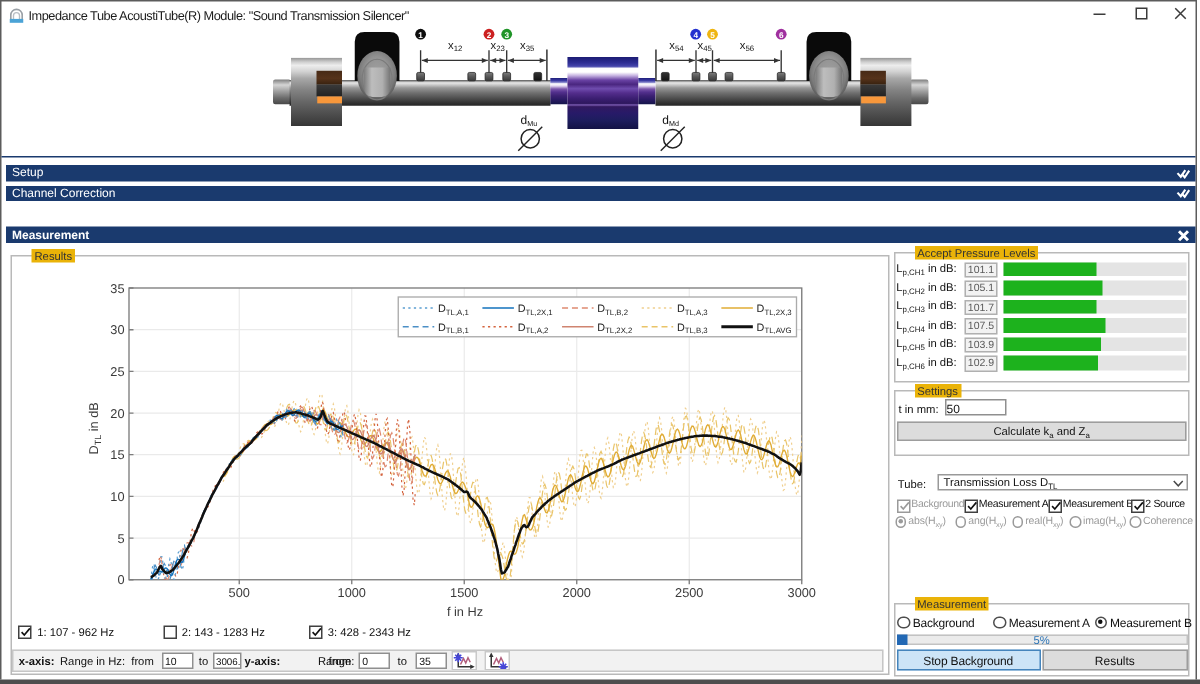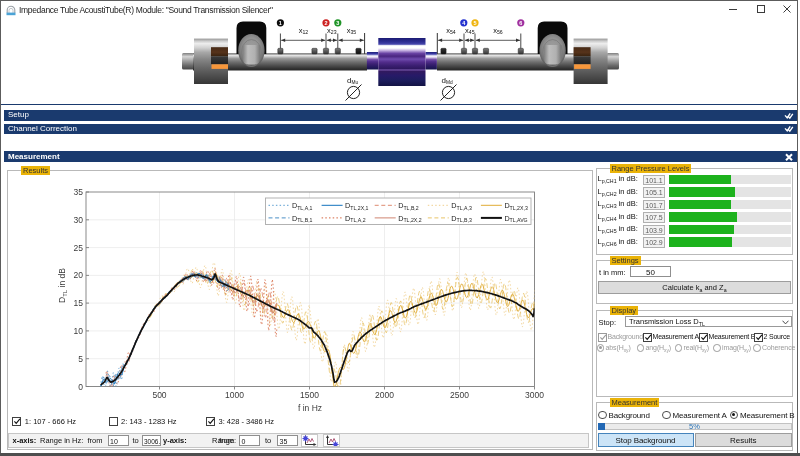--- a/index.html
+++ b/index.html
@@ -366,7 +366,7 @@
 <text x="503.4" y="219.5" style="font:7.2px 'Liberation Sans',sans-serif;fill:#222" text-anchor="start">D<tspan dy="1.8" style="font-size:5.2px">TL,AVG</tspan></text>
       </svg>
 <div class="gbox" style="left:594.5px;top:166.9px;width:197px;height:87.2px">
-        <span class="glab">Range Pressure Levels</span>
+        <span class="glab">Accept Pressure Levels</span>
       </div>
       <div class="lbl" style="left:596.5px;top:173.1px;font-size:7.5px">L<sub>p,CH1</sub> in dB:</div>
       <div class="vbox" style="left:642px;top:173.6px">101.1</div>

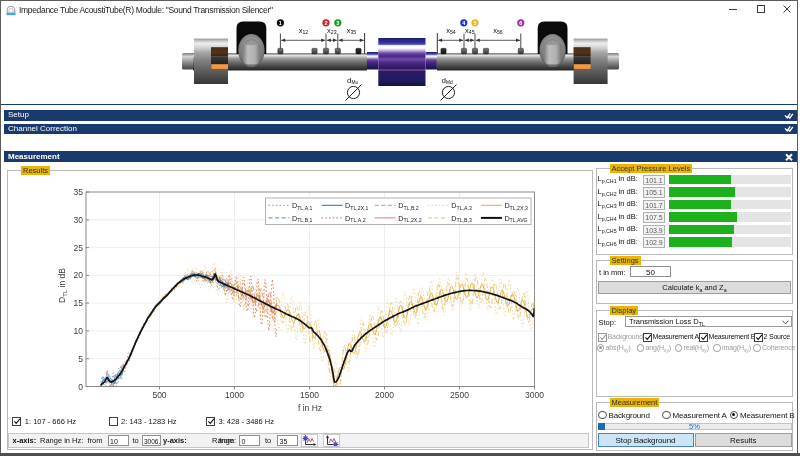--- a/index.html
+++ b/index.html
@@ -402,7 +402,7 @@
         <span class="glab">Settings</span>
       </div>
       <div class="lbl" style="left:598px;top:267px;font-size:7.5px">t in mm:</div>
-      <div class="inp" style="left:629px;top:265px;width:41px;height:11px;text-align:center;font-size:8px;padding-top:1px">50</div>
+      <div class="inp" style="left:629px;top:265px;width:41px;height:11px;font-size:8px;padding-top:1px">50</div>
       <div class="btn" style="left:597.3px;top:279.8px;width:192.3px;height:13.4px;font-size:7.5px;line-height:12.5px">Calculate k<sub>a</sub> and Z<sub>a</sub></div>
 <div class="gbox" style="left:594.5px;top:309px;width:197px;height:87px">
         <span class="glab">Display</span>

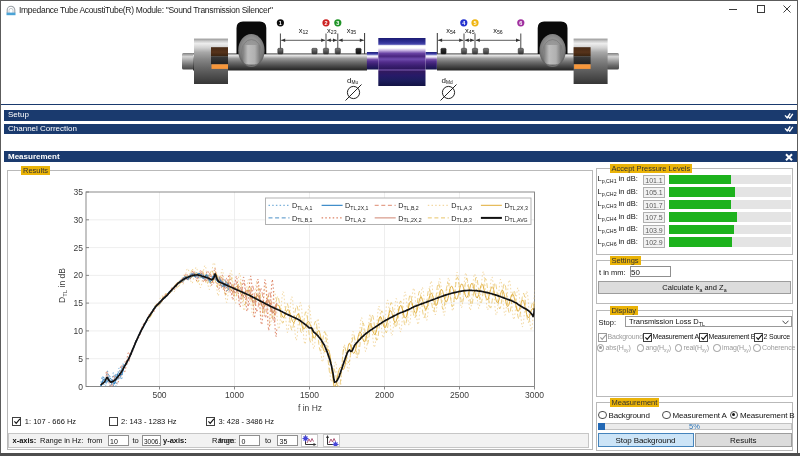--- a/index.html
+++ b/index.html
@@ -404,9 +404,6 @@
       <div class="lbl" style="left:598px;top:267px;font-size:7.5px">t in mm:</div>
       <div class="inp" style="left:629px;top:265px;width:41px;height:11px;font-size:8px;padding-top:1px">50</div>
       <div class="btn" style="left:597.3px;top:279.8px;width:192.3px;height:13.4px;font-size:7.5px;line-height:12.5px">Calculate k<sub>a</sub> and Z<sub>a</sub></div>
-<div class="gbox" style="left:594.5px;top:309px;width:197px;height:87px">
-        <span class="glab">Display</span>
-      </div>
       <div class="lbl" style="left:597.5px;top:317px;font-size:7.5px">Stop:</div>
       <div class="inp" style="left:624px;top:314.8px;width:167px;height:11.5px;font-size:7.5px;line-height:10px;padding:0 0 0 3px;border-color:#999">Transmission Loss D<sub>TL</sub><svg style="position:absolute;right:2px;top:3.5px" width="7" height="5" viewBox="0 0 7 5">
           <path d="M0.5 0.7 L3.5 3.9 L6.5 0.7" fill="none" stroke="#4a4a4a" stroke-width="1"></path>

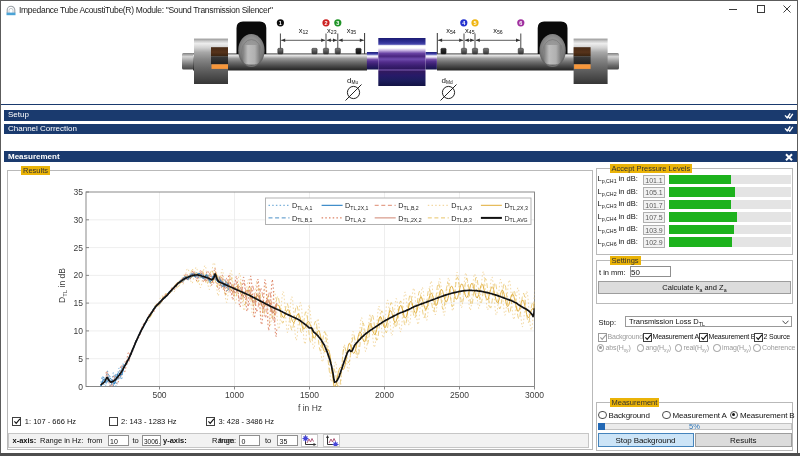--- a/index.html
+++ b/index.html
@@ -404,7 +404,7 @@
       <div class="lbl" style="left:598px;top:267px;font-size:7.5px">t in mm:</div>
       <div class="inp" style="left:629px;top:265px;width:41px;height:11px;font-size:8px;padding-top:1px">50</div>
       <div class="btn" style="left:597.3px;top:279.8px;width:192.3px;height:13.4px;font-size:7.5px;line-height:12.5px">Calculate k<sub>a</sub> and Z<sub>a</sub></div>
-      <div class="lbl" style="left:597.5px;top:317px;font-size:7.5px">Stop:</div>
+      <div class="lbl" style="left:597.5px;top:317px;font-size:7.5px">Tube:</div>
       <div class="inp" style="left:624px;top:314.8px;width:167px;height:11.5px;font-size:7.5px;line-height:10px;padding:0 0 0 3px;border-color:#999">Transmission Loss D<sub>TL</sub><svg style="position:absolute;right:2px;top:3.5px" width="7" height="5" viewBox="0 0 7 5">
           <path d="M0.5 0.7 L3.5 3.9 L6.5 0.7" fill="none" stroke="#4a4a4a" stroke-width="1"></path>
         </svg></div>

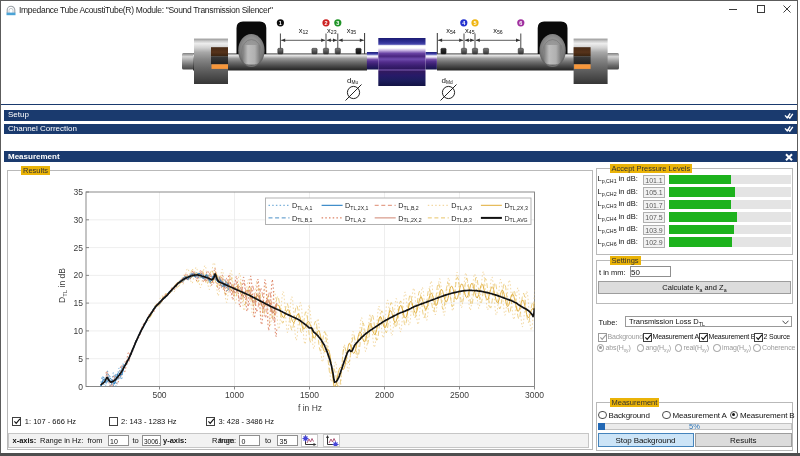--- a/index.html
+++ b/index.html
@@ -238,7 +238,7 @@
           <path d="M2.4 5.4 L4.2 7.3 L7.9 2.9" fill="none" stroke="#111" stroke-width="1.1"></path>
         </svg>
       </span>
-      <div class="lbl" style="left:23.8px;top:416px;font-size:7.5px">1: 107 - 666 Hz</div>
+      <div class="lbl" style="left:23.8px;top:416px;font-size:7.5px">1: 107 - 962 Hz</div>
       <span class="cb" style="left:107.6px;top:415.8px;border-color:#404040"></span>
       <div class="lbl" style="left:120.1px;top:416px;font-size:7.5px">2: 143 - 1283 Hz</div>
       <span class="cb" style="left:205.0px;top:415.8px;border-color:#404040">

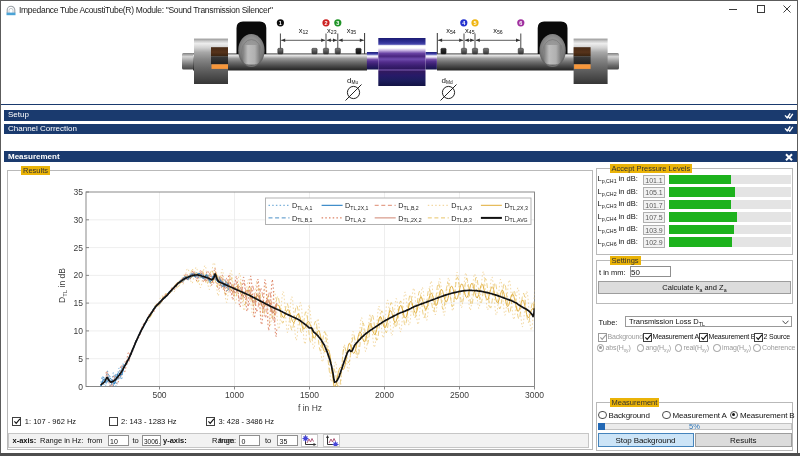--- a/index.html
+++ b/index.html
@@ -246,7 +246,7 @@
           <path d="M2.4 5.4 L4.2 7.3 L7.9 2.9" fill="none" stroke="#111" stroke-width="1.1"></path>
         </svg>
       </span>
-      <div class="lbl" style="left:217.5px;top:416px;font-size:7.5px">3: 428 - 3486 Hz</div>
+      <div class="lbl" style="left:217.5px;top:416px;font-size:7.5px">3: 428 - 2343 Hz</div>
       <div class="abs" style="left:7px;top:431.5px;width:580.5px;height:15px;background:#f2f2f2;border:1px solid #c6c6c6"></div>
       <div class="lbl" style="left:11.5px;top:434.5px;font-size:7.5px;font-weight:bold;">x-axis:</div>
       <div class="lbl" style="left:39px;top:434.5px;font-size:7.5px;">Range in Hz:</div>

